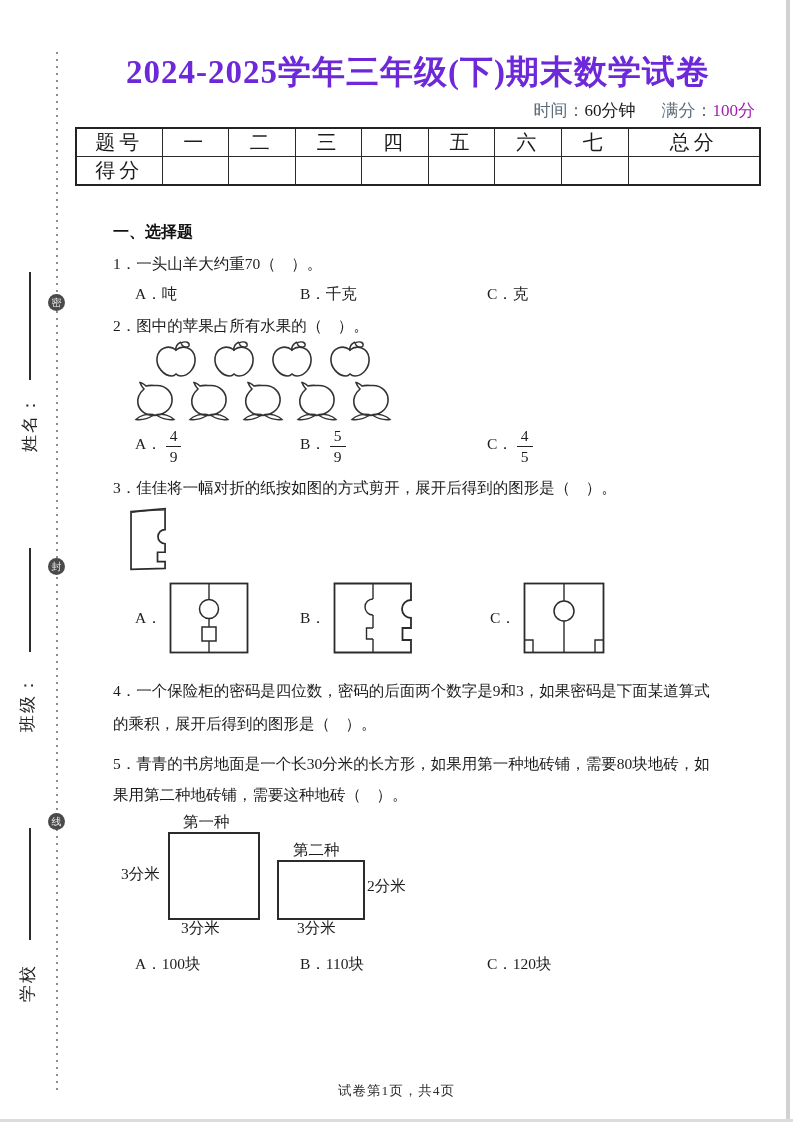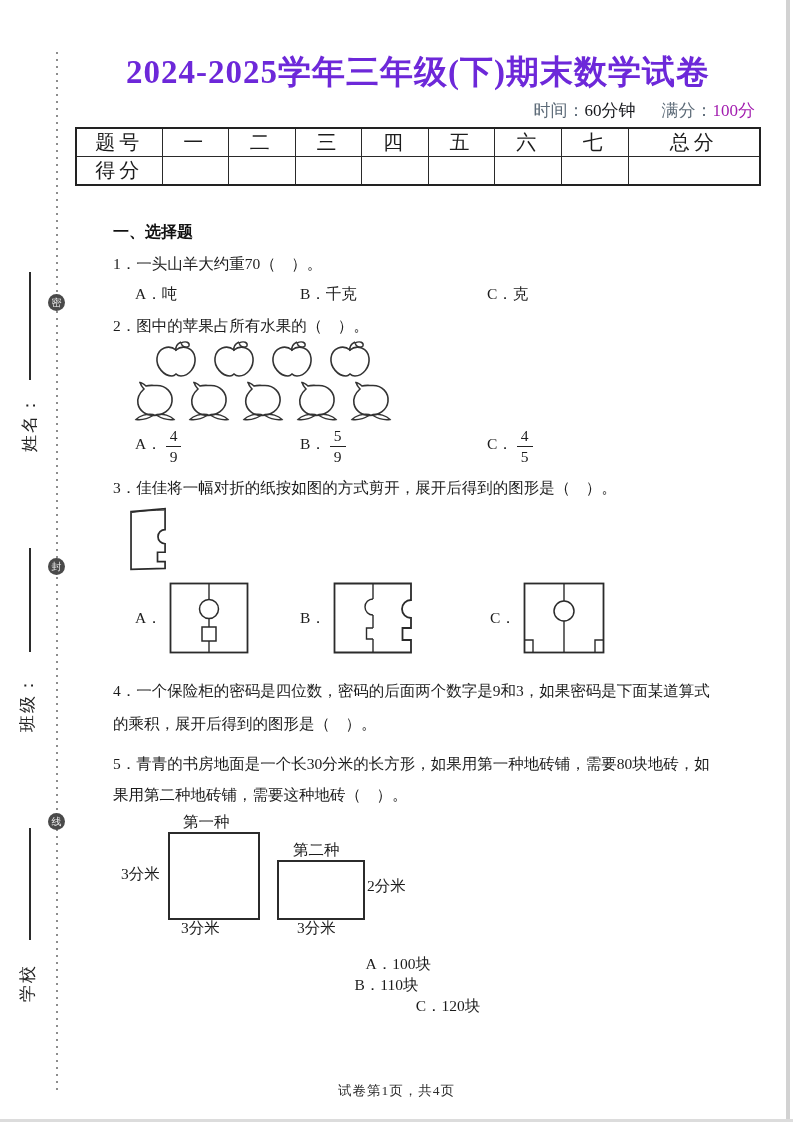--- a/index.html
+++ b/index.html
@@ -60,7 +60,7 @@
   .tile-fig{position:relative;height:132px;margin-top:4px;font-size:15.5px;}
   .tile-fig .t-rect{position:absolute;border:2px solid #2b2b2b;background:#fff;}
   .tile-fig .t-lab{position:absolute;white-space:nowrap;}
-  .q5-opts{flex-direction:column;}
+  .q5-opts{}
   
   .footer{position:absolute;left:0;right:0;bottom:22px;text-align:center;
      font-size:13.5px;color:#2e2e2e;letter-spacing:1px;}

